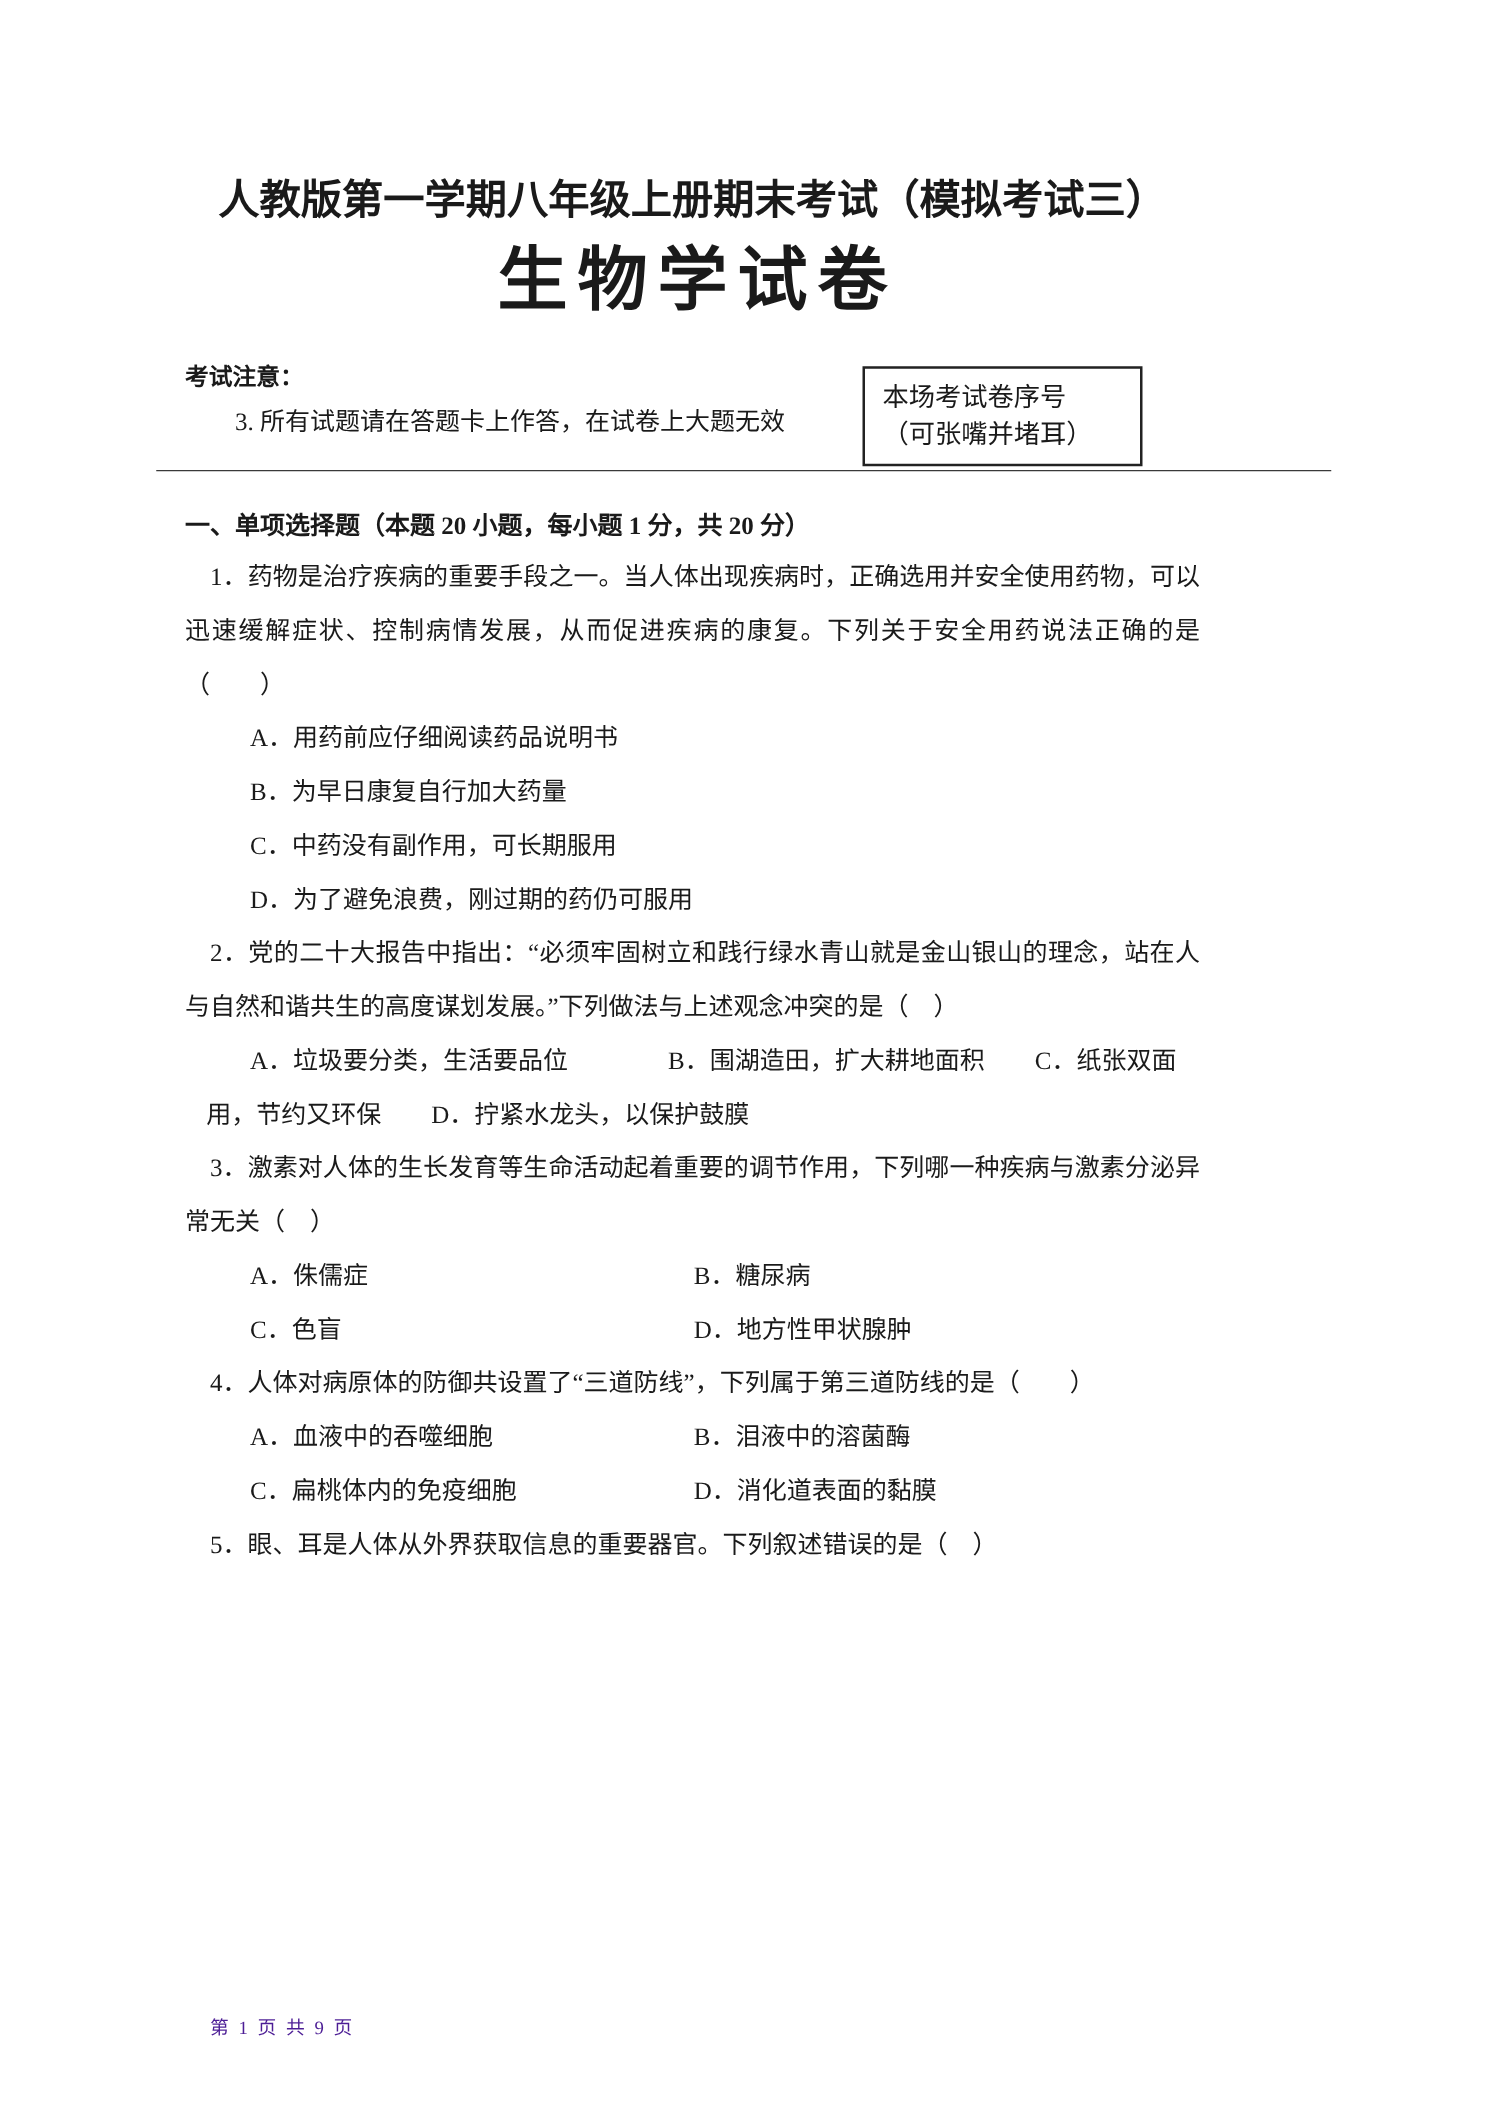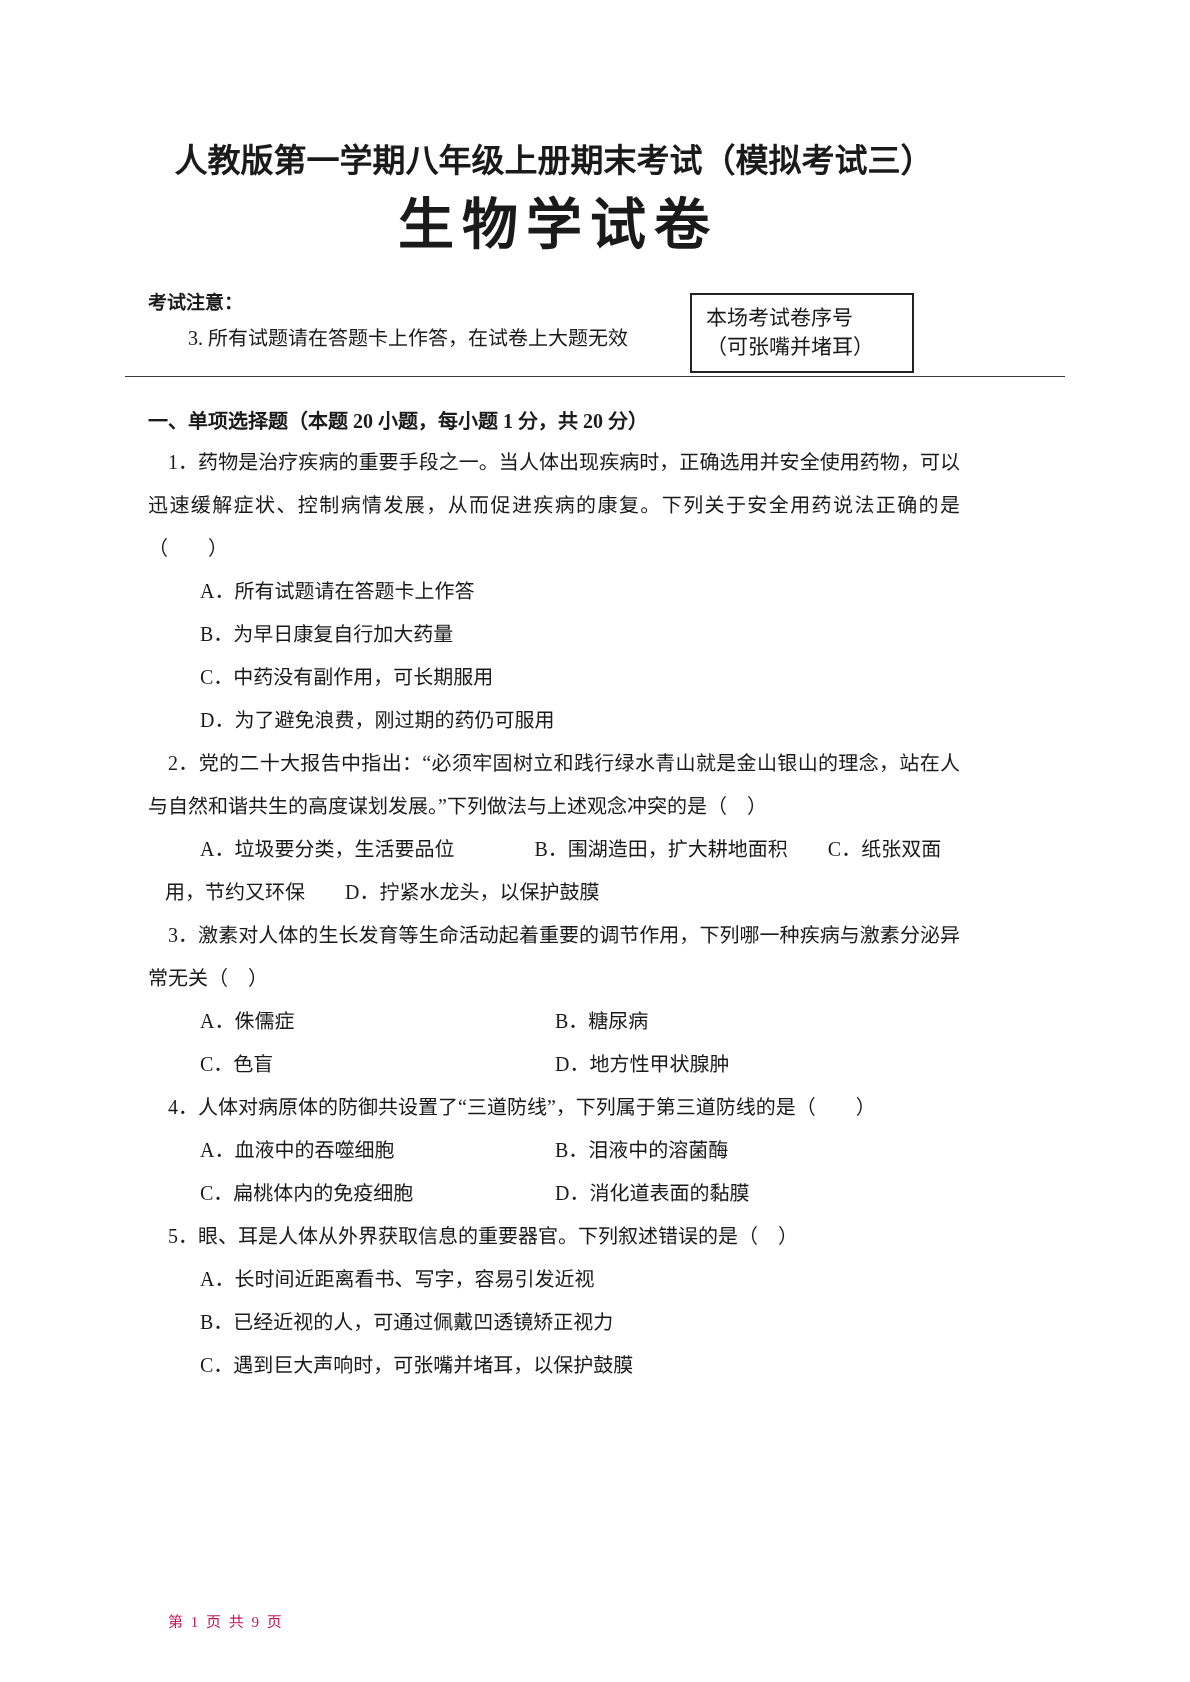--- a/index.html
+++ b/index.html
@@ -123,7 +123,7 @@
     <div class="question">
       <p class="stem">1．药物是治疗疾病的重要手段之一。当人体出现疾病时，正确选用并安全使用药物，可以迅速缓解症状、控制病情发展，从而促进疾病的康复。下列关于安全用药说法正确的是（　　）</p>
       <div class="options-stacked">
-        <p>A．所有试题请在答题卡上作答</p>
+        <p>A．用药前应仔细阅读药品说明书</p>
         <p>B．为早日康复自行加大药量</p>
         <p>C．中药没有副作用，可长期服用</p>
         <p>D．为了避免浪费，刚过期的药仍可服用</p>

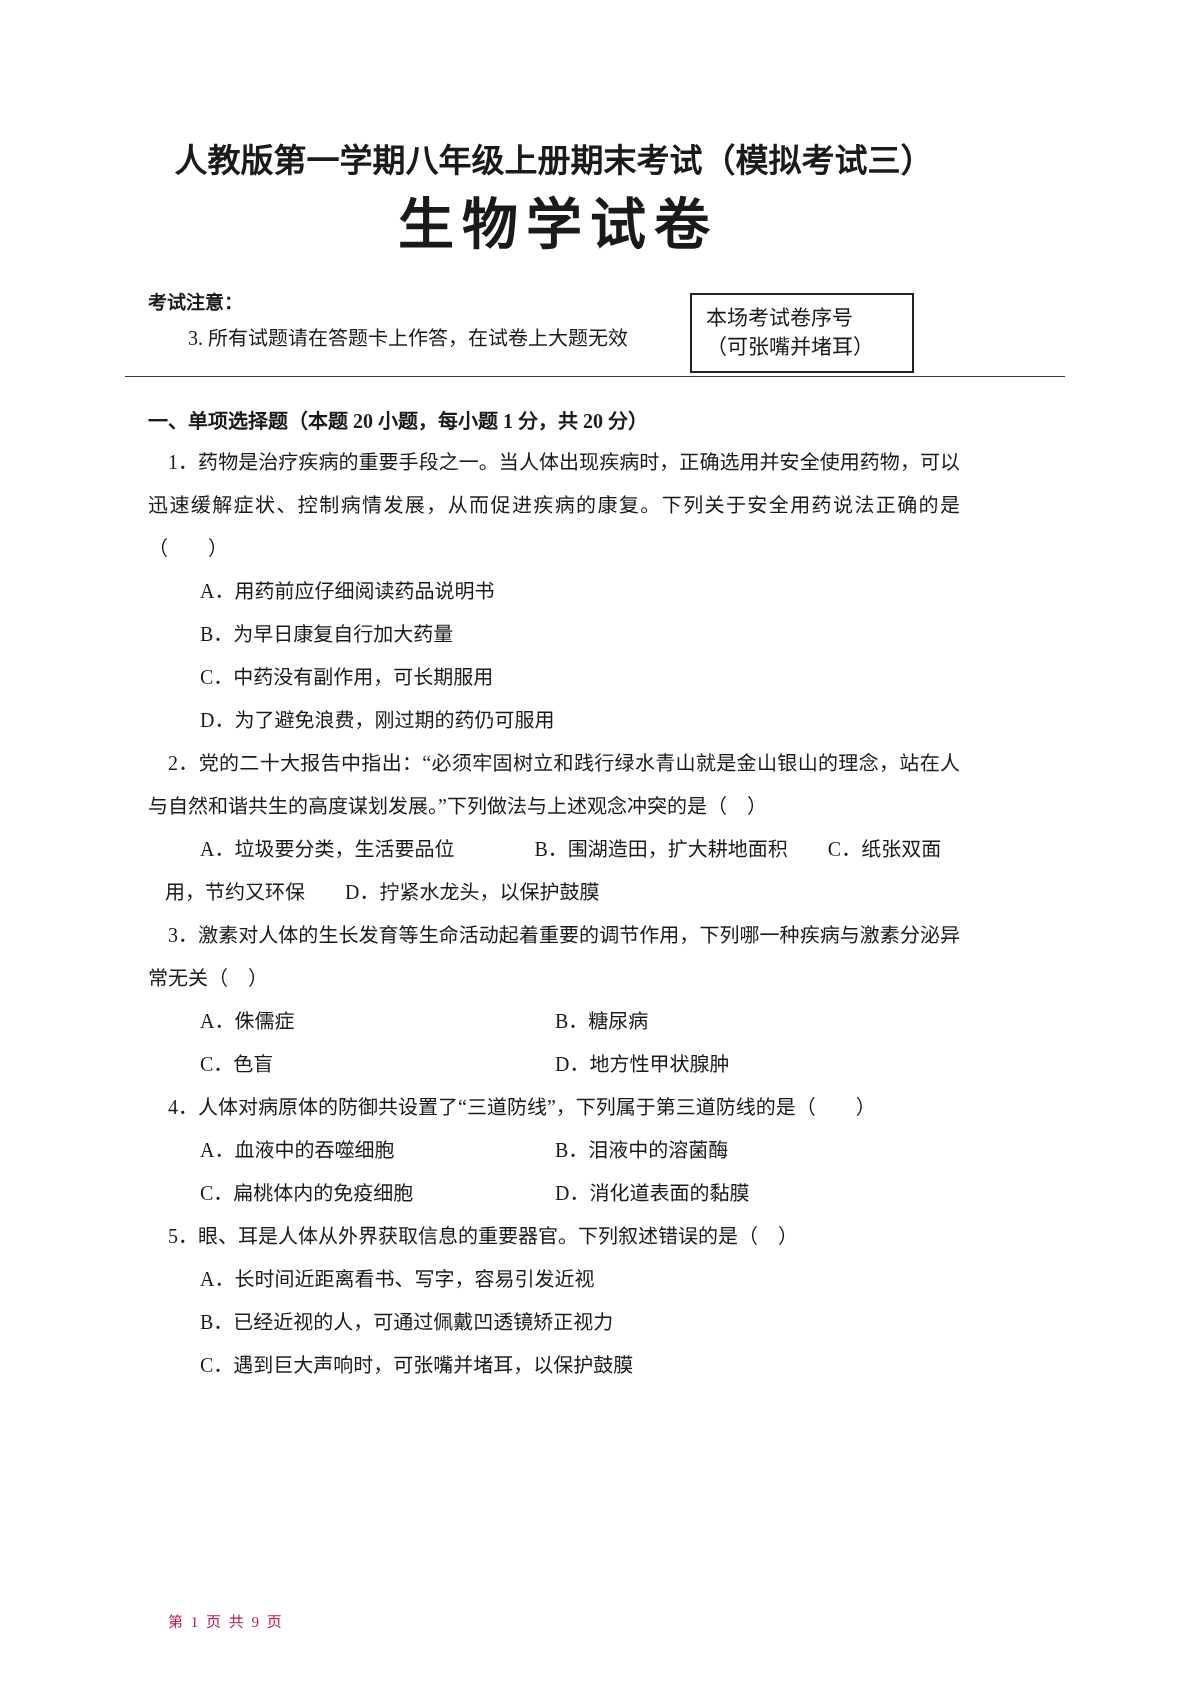--- a/index.html
+++ b/index.html
@@ -159,11 +159,6 @@
 
     <div class="question">
       <p class="stem">5．眼、耳是人体从外界获取信息的重要器官。下列叙述错误的是（　）</p>
-      <div class="options-stacked">
-        <p>A．长时间近距离看书、写字，容易引发近视</p>
-        <p>B．已经近视的人，可通过佩戴凹透镜矫正视力</p>
-        <p>C．遇到巨大声响时，可张嘴并堵耳，以保护鼓膜</p>
-      </div>
     </div>
 
   </div>

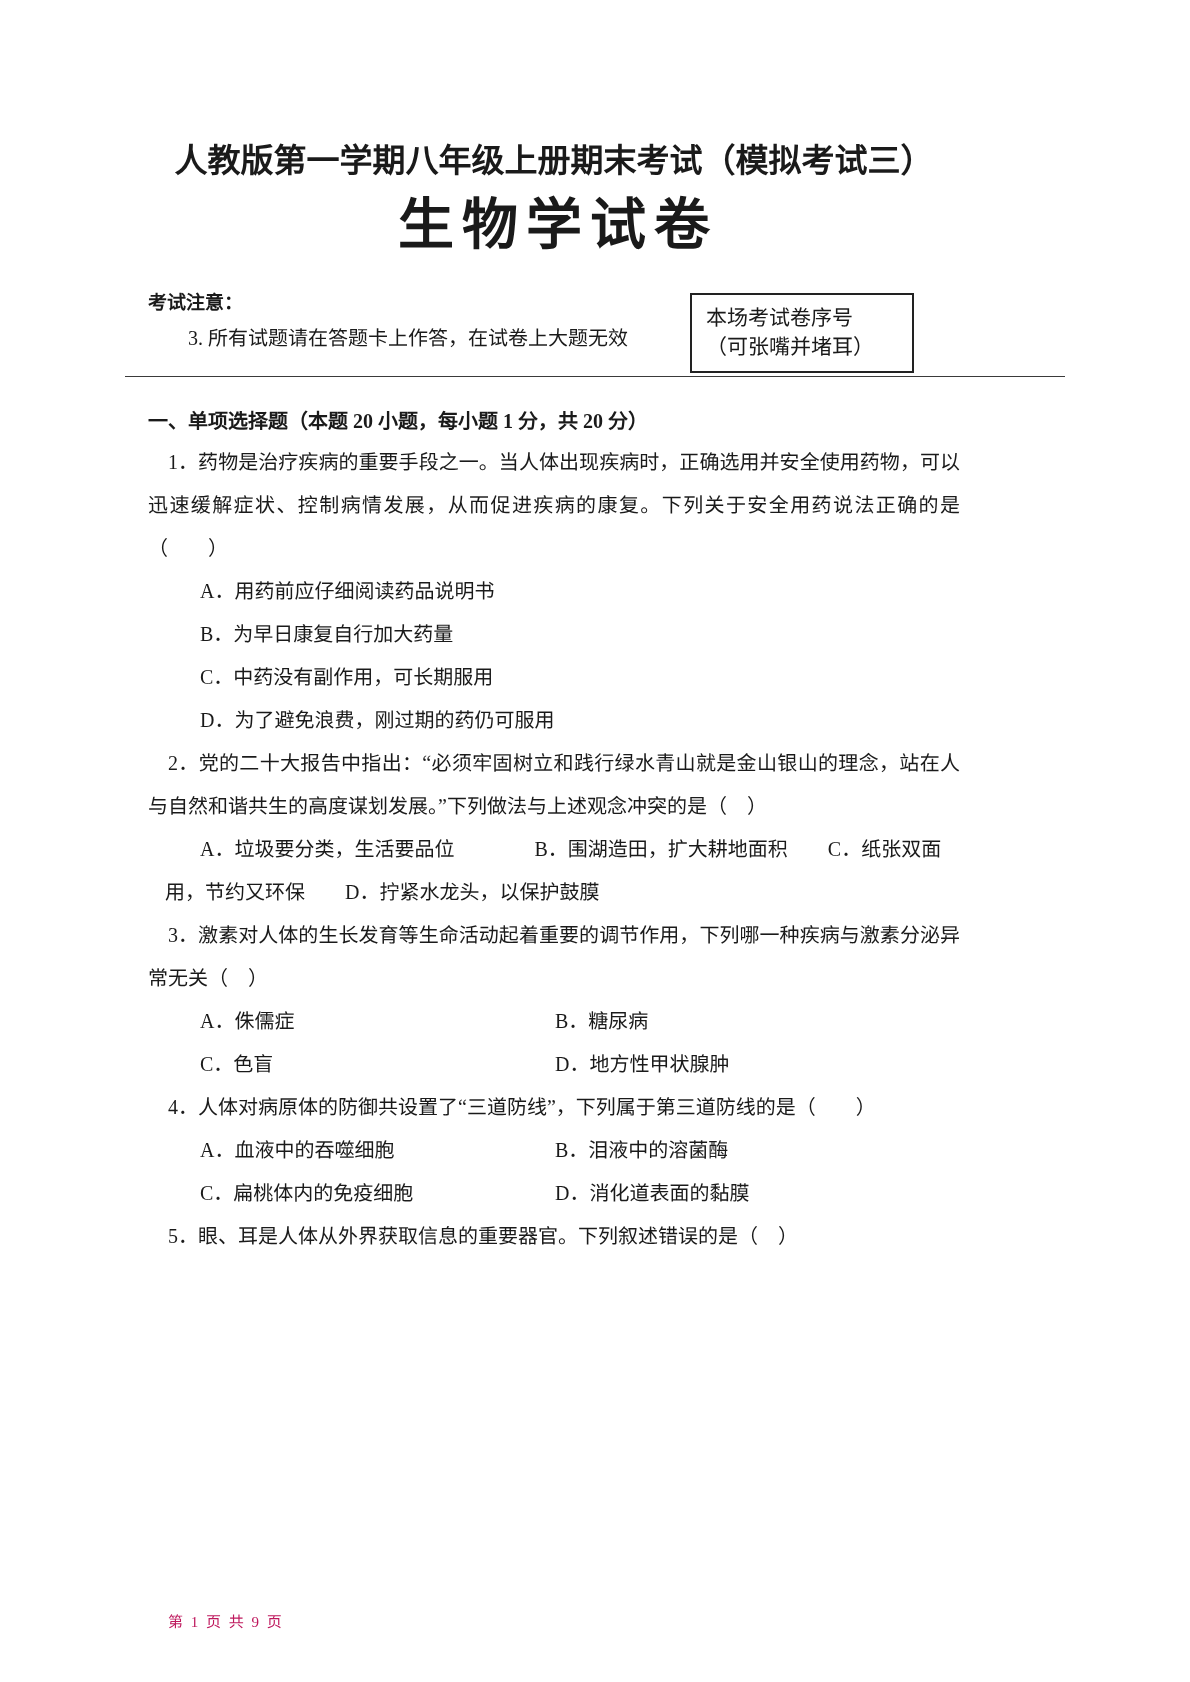--- a/index.html
+++ b/index.html
@@ -93,7 +93,7 @@
     top: 1610px;
     font-size: 15px;
     letter-spacing: 2px;
-    color: #be185d;
+    color: #4c1d95;
   }
 </style>
 </head>

